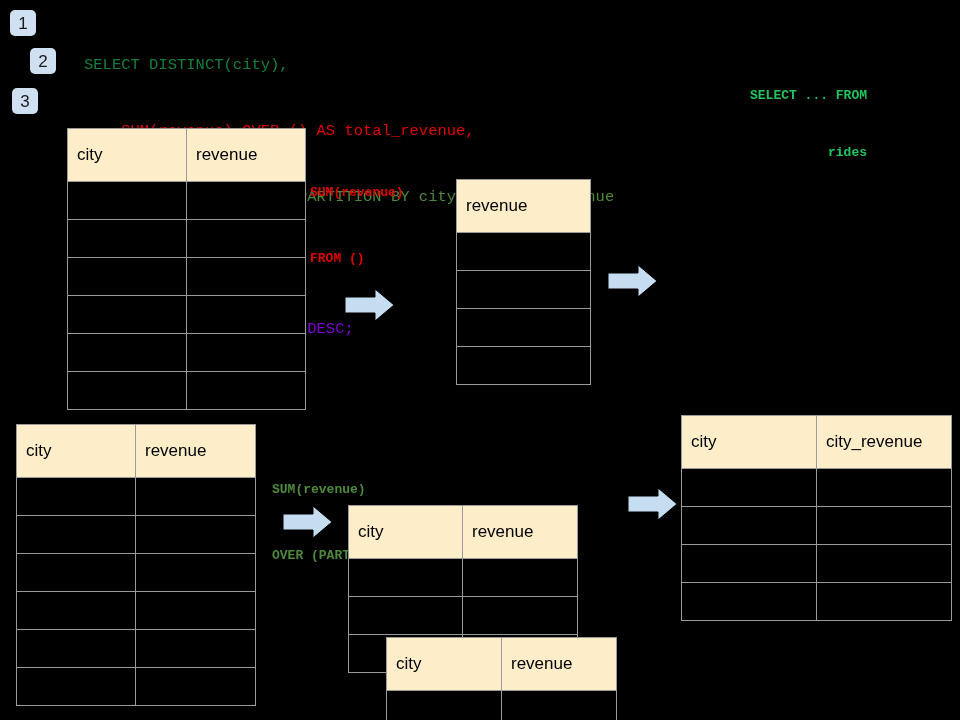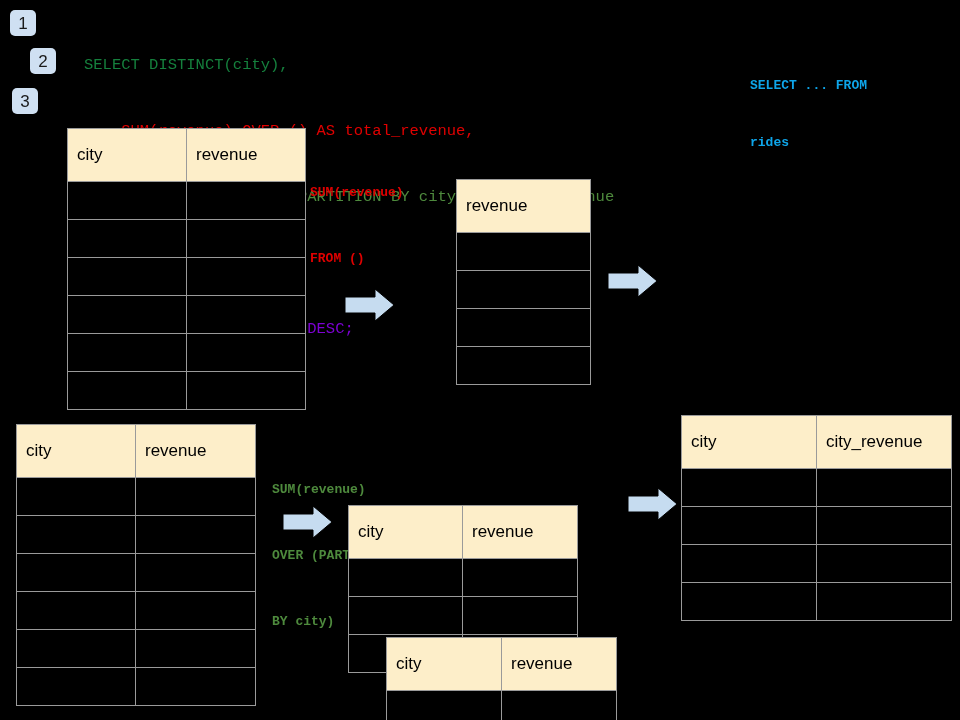--- a/index.html
+++ b/index.html
@@ -114,7 +114,7 @@
     <div class="sql-line" style="color:#7d00d4;">  ORDER by city_revenue DESC;</div>
   </div>
 
-  <div class="anno-small" style="left:750px; top:38px; color:#0ea5e9;">
+  <div class="anno-small" style="left:750px; top:48px; color:#22c55e;text-align:right;">
     <div>SELECT ... FROM</div>
     <div>rides</div>
   </div>

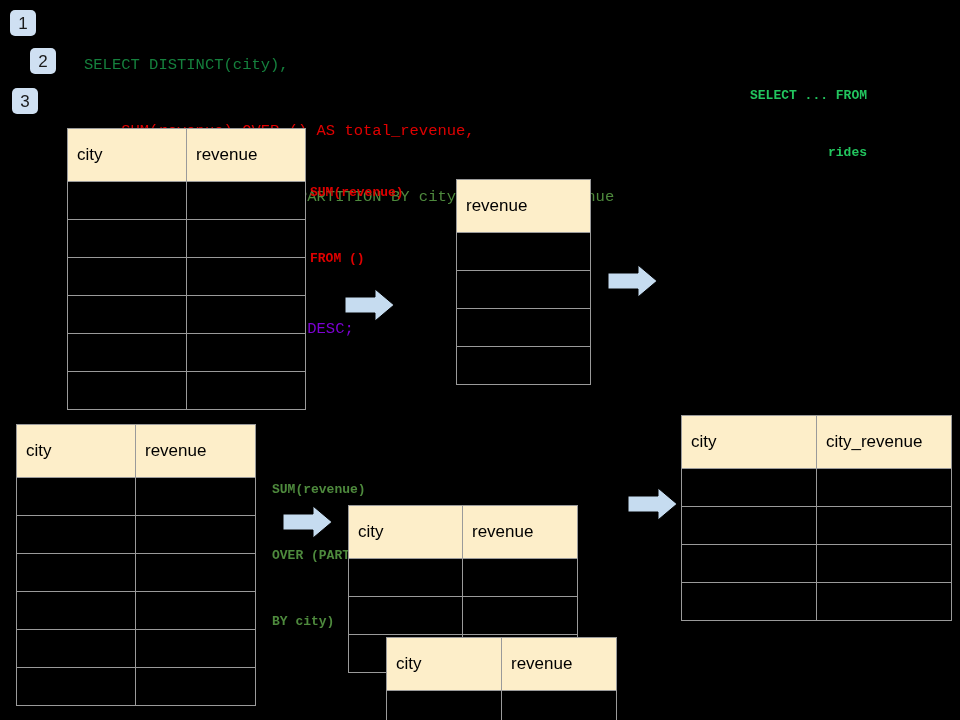--- a/index.html
+++ b/index.html
@@ -127,7 +127,6 @@
   <div class="anno" style="left:272px; top:435px; color:#4e8a3d;">
     <div>SUM(revenue)</div>
     <div>OVER (PARTITION</div>
-    <div>BY city)</div>
   </div>
 
   <table class="tbl" style="left:67px; top:128px; width:238px;">

